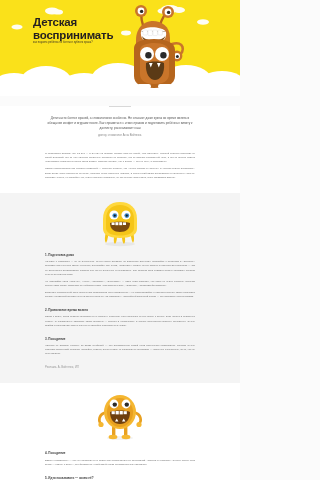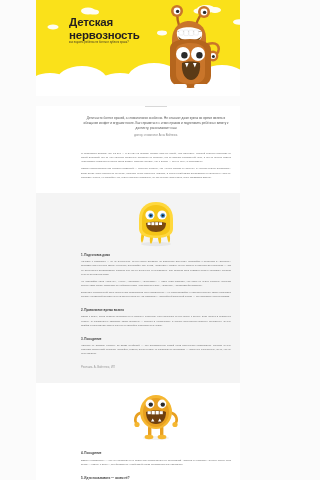--- a/index.html
+++ b/index.html
@@ -9,7 +9,7 @@
     font-family:"Liberation Sans", sans-serif;
     -webkit-font-smoothing:antialiased;
   }
-  .page{position:relative;width:240px;height:480px;background:#fbfbfb;margin-left:36px;}
+  .page{position:relative;width:240px;height:480px;background:#fbfbfb;}
 
   
   .hero{position:relative;width:240px;height:96px;background:#fae11a;overflow:hidden;}

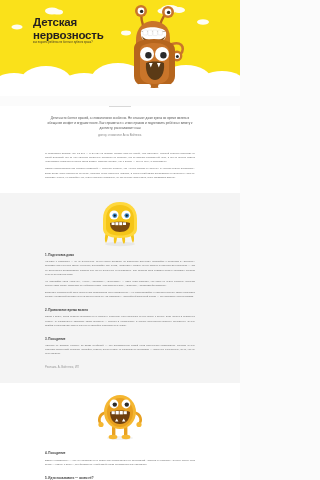--- a/index.html
+++ b/index.html
@@ -97,7 +97,7 @@
 
     <div class="hero-title">
       <span>Детская</span>
-      <span>нервозность</span>
+      <span>воспринимать</span>
     </div>
     <div class="hero-sub">как научить ребёнка не бояться зубного врача?</div>
 

